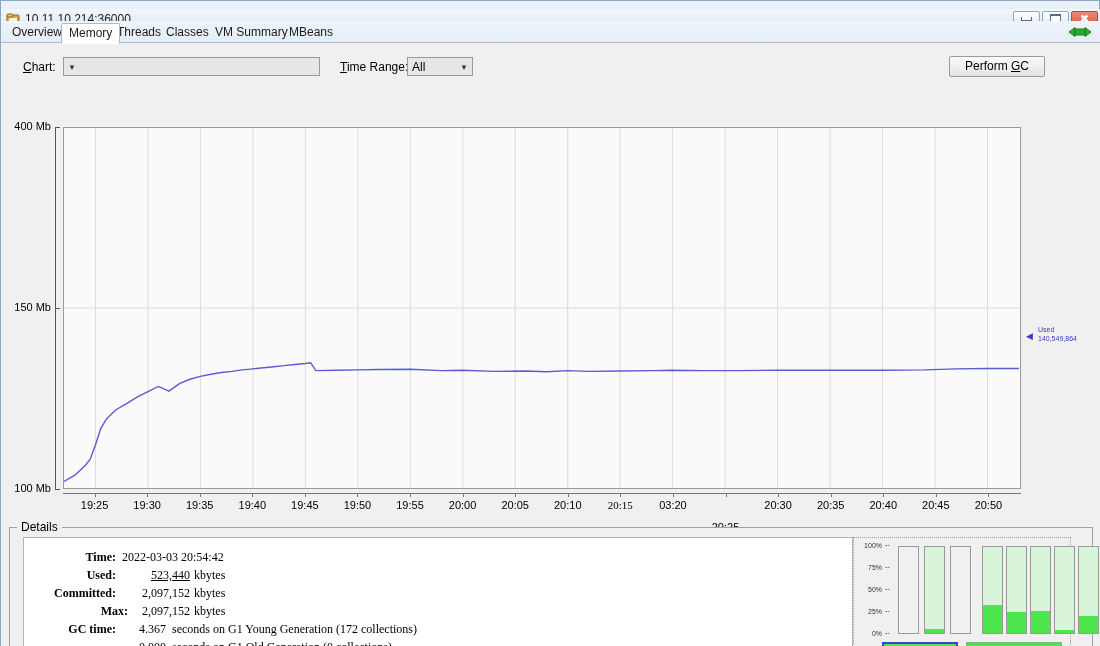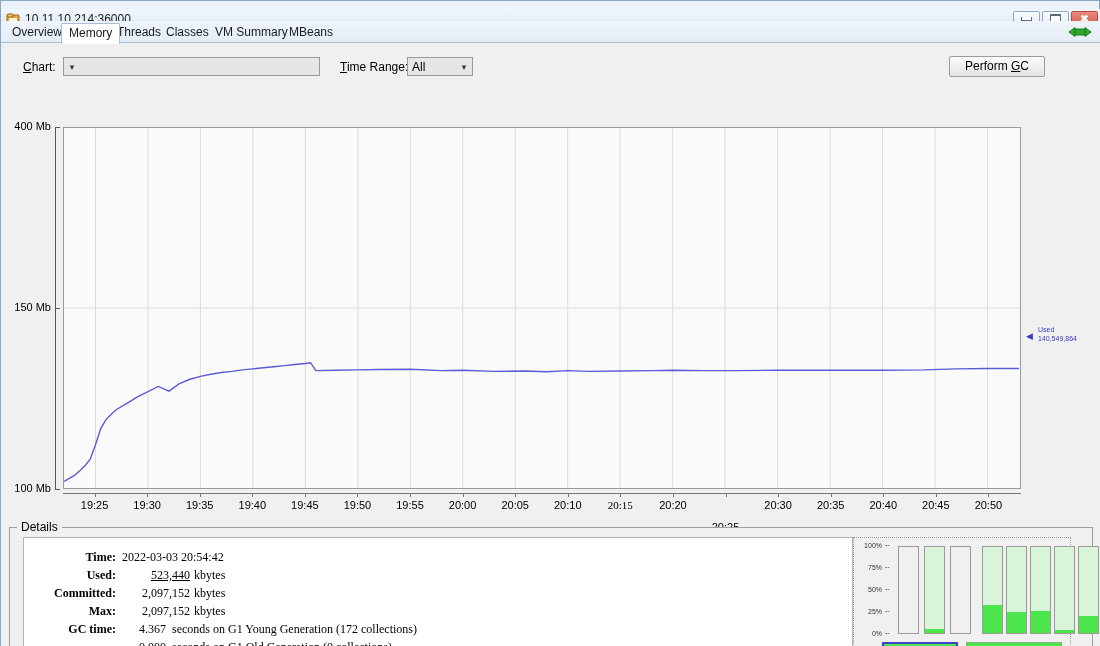--- a/index.html
+++ b/index.html
@@ -282,7 +282,7 @@
           <div class="xlabel" style="left: 514.184px; top: 426px;">20:05</div>
           <div class="xlabel" style="left: 566.764px; top: 426px;">20:10</div>
           <div class="xlabel" style="left: 619.344px; top: 426px; font-family: Liberation Serif, serif;">20:15</div>
-          <div class="xlabel" style="left: 671.923px; top: 426px;">20:20</div>
+          <div class="xlabel" style="left: 671.923px; top: 426px;">03:20</div>
           <div class="xlabel" style="left: 724.503px; top: 426px; margin-top: 22px;">20:25</div>
           <div class="xlabel" style="left: 777.082px; top: 426px;">20:30</div>
           <div class="xlabel" style="left: 829.662px; top: 426px;">20:35</div>

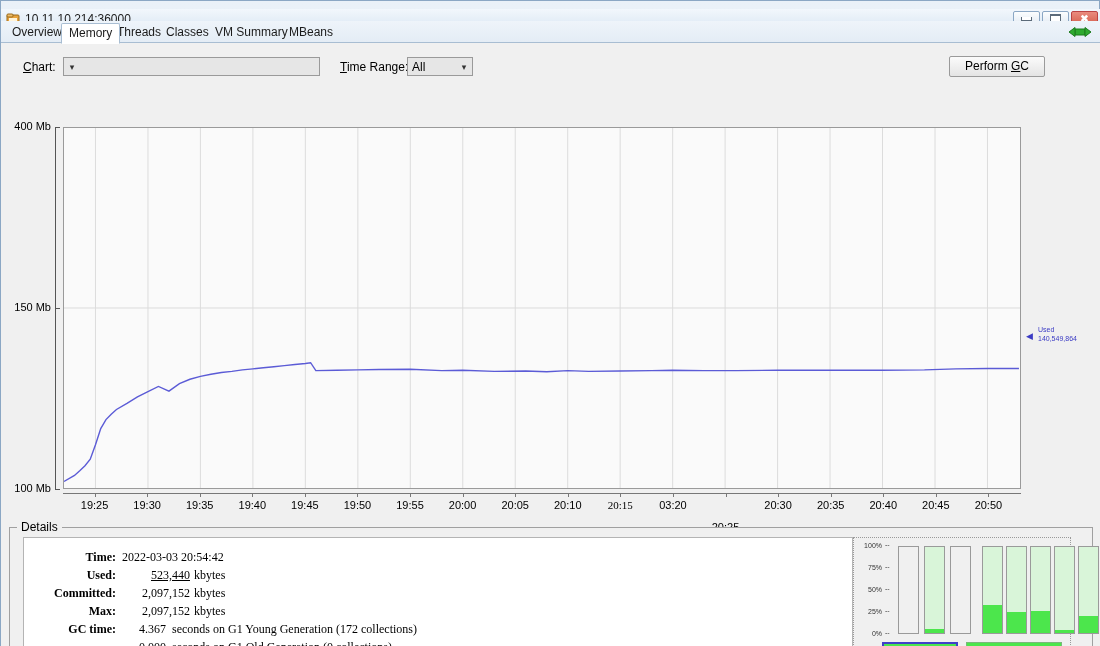--- a/index.html
+++ b/index.html
@@ -313,7 +313,7 @@
       <div class="dv num" style="left:98px;top:48px;width:68px;">2,097,152</div>
       <div class="dv" style="left:170px;top:48px;">kbytes</div>
 
-      <div class="dl" style="left:0;top:66px;width:92px;">Max:</div>
+      <div class="dl" style="left:12px;top:66px;width:92px;">Max:</div>
       <div class="dv num" style="left:98px;top:66px;width:68px;">2,097,152</div>
       <div class="dv" style="left:170px;top:66px;">kbytes</div>
 

